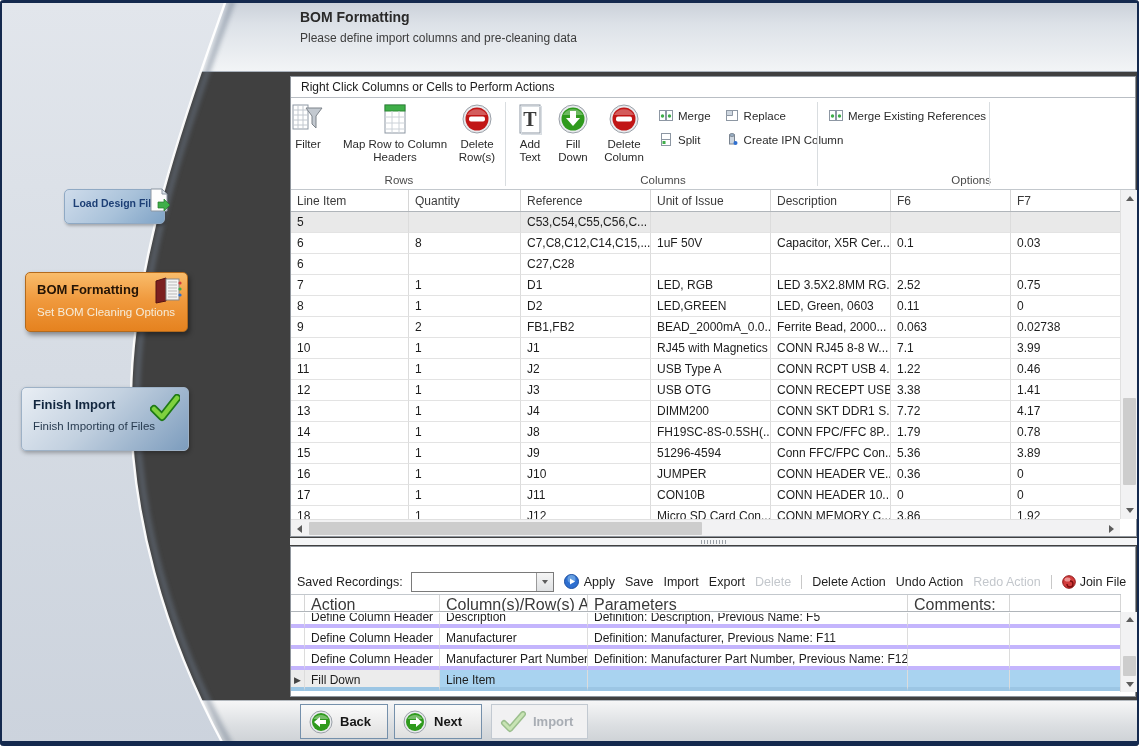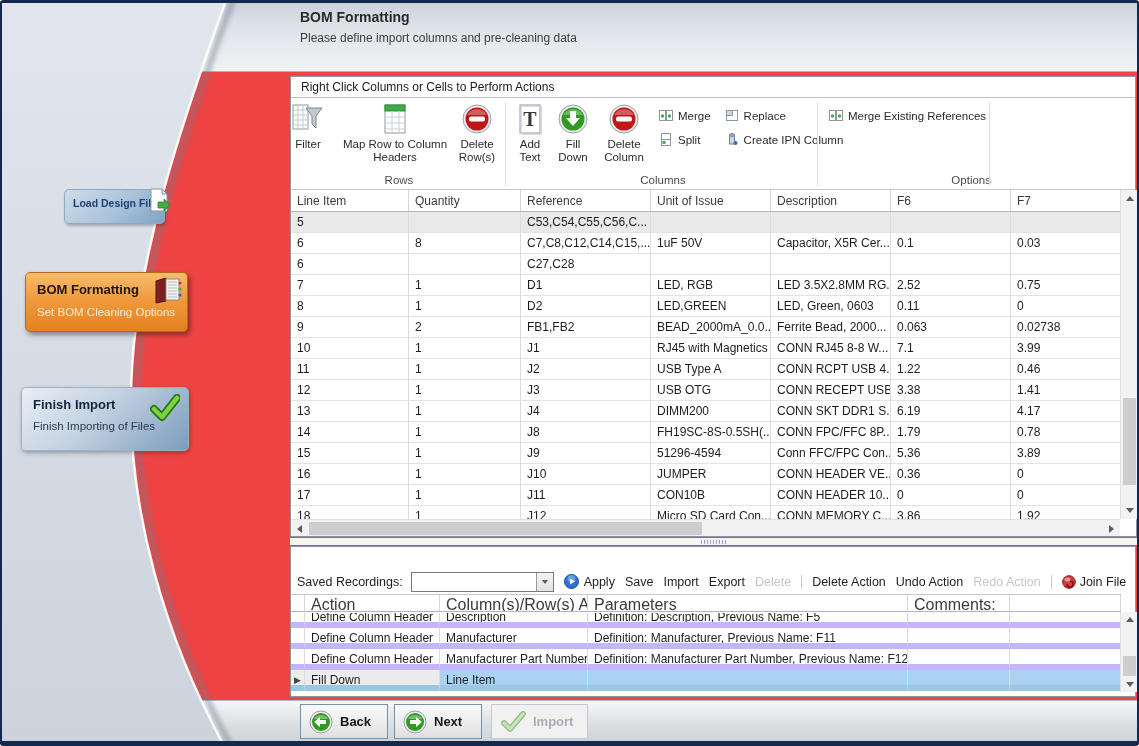--- a/index.html
+++ b/index.html
@@ -4,7 +4,7 @@
 <style>
   * { margin:0; padding:0; box-sizing:border-box; }
   html,body { width:1139px; height:746px; font-family:"Liberation Sans", sans-serif; }
-  #app { position:relative; width:1139px; height:746px; background:#ef4444; overflow:hidden; border-radius:4px; }
+  #app { position:relative; width:1139px; height:746px; background:#404040; overflow:hidden; border-radius:4px; }
 
   
   .b-strip { position:absolute; background:#14294e; z-index:60; }

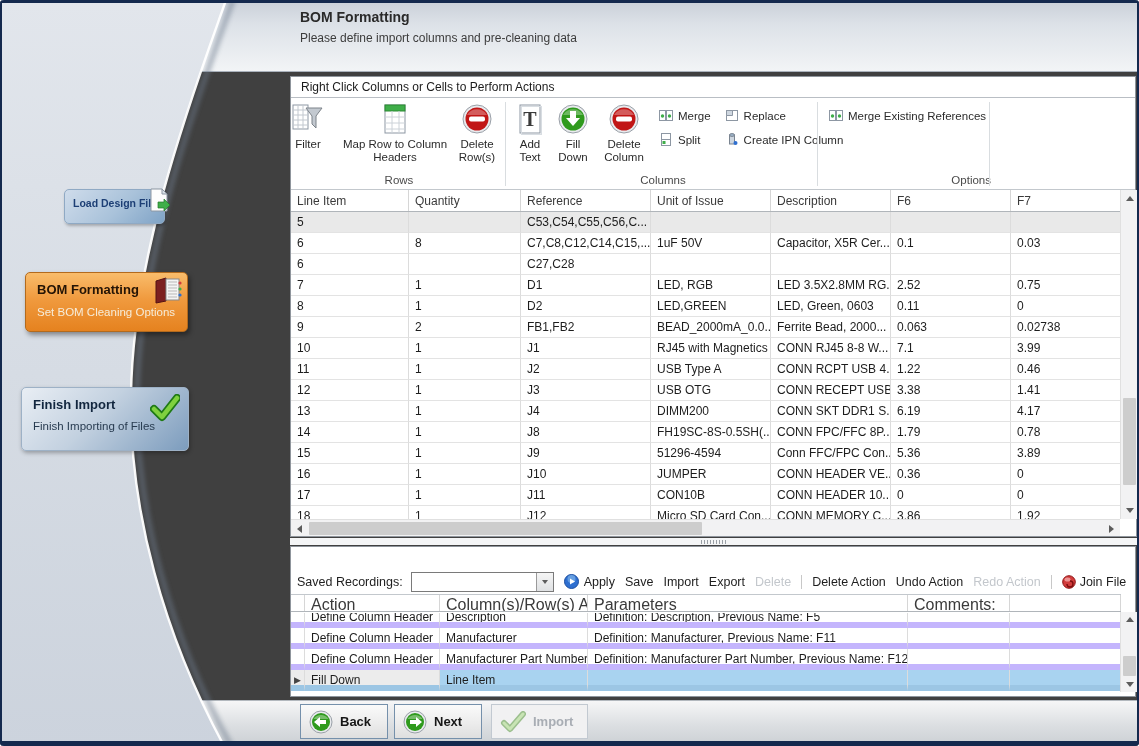--- a/index.html
+++ b/index.html
@@ -386,7 +386,7 @@
           <div class="cell" style="width: 130px;">J4</div>
           <div class="cell" style="width: 120px;">DIMM200</div>
           <div class="cell" style="width: 120px;">CONN SKT DDR1 S...</div>
-          <div class="cell" style="width: 120px;">6.19</div>
+          <div class="cell" style="width: 120px;">7.72</div>
           <div class="cell" style="width: 110px;">4.17</div>
         </div>
         <div class="grid-row">

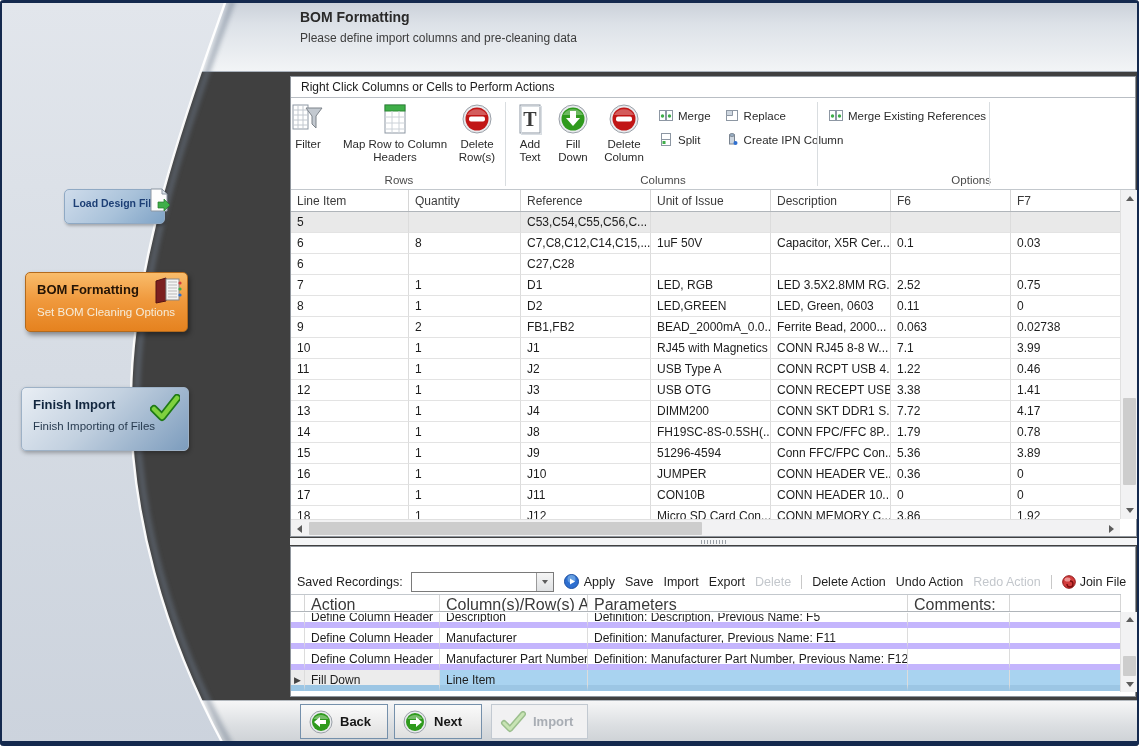--- a/index.html
+++ b/index.html
@@ -105,7 +105,7 @@
   .rec-body { position:absolute; left:0; top:66px; width:830px; height:79px; overflow:hidden; }
   .rec-row { display:flex; height:21px; margin-top:0; }
   .rec-row:first-child { margin-top:-6px; }
-  .rec-row .cell { font-size:12px; color:#1d1d1d; padding:3px 0 0 6px; border-right:1px solid #dcdcdc; border-bottom:6px solid #c4b5fd; white-space:nowrap; overflow:hidden; }
+  .rec-row .cell { font-size:12px; color:#1d1d1d; padding:3px 0 0 6px; border-right:1px solid #dcdcdc; border-bottom:4px solid #c4b5fd; white-space:nowrap; overflow:hidden; }
   .rec-row.sel .cell { background:#a9d3f0; border-bottom-color:#9cc6e4; }
   .rec-row.sel .cell.ind, .rec-row.sel .cell.c0 { background:#ececec; }
   .rec-row .ind { color:#444; font-size:9px; padding-top:5px; padding-left:3px; }

